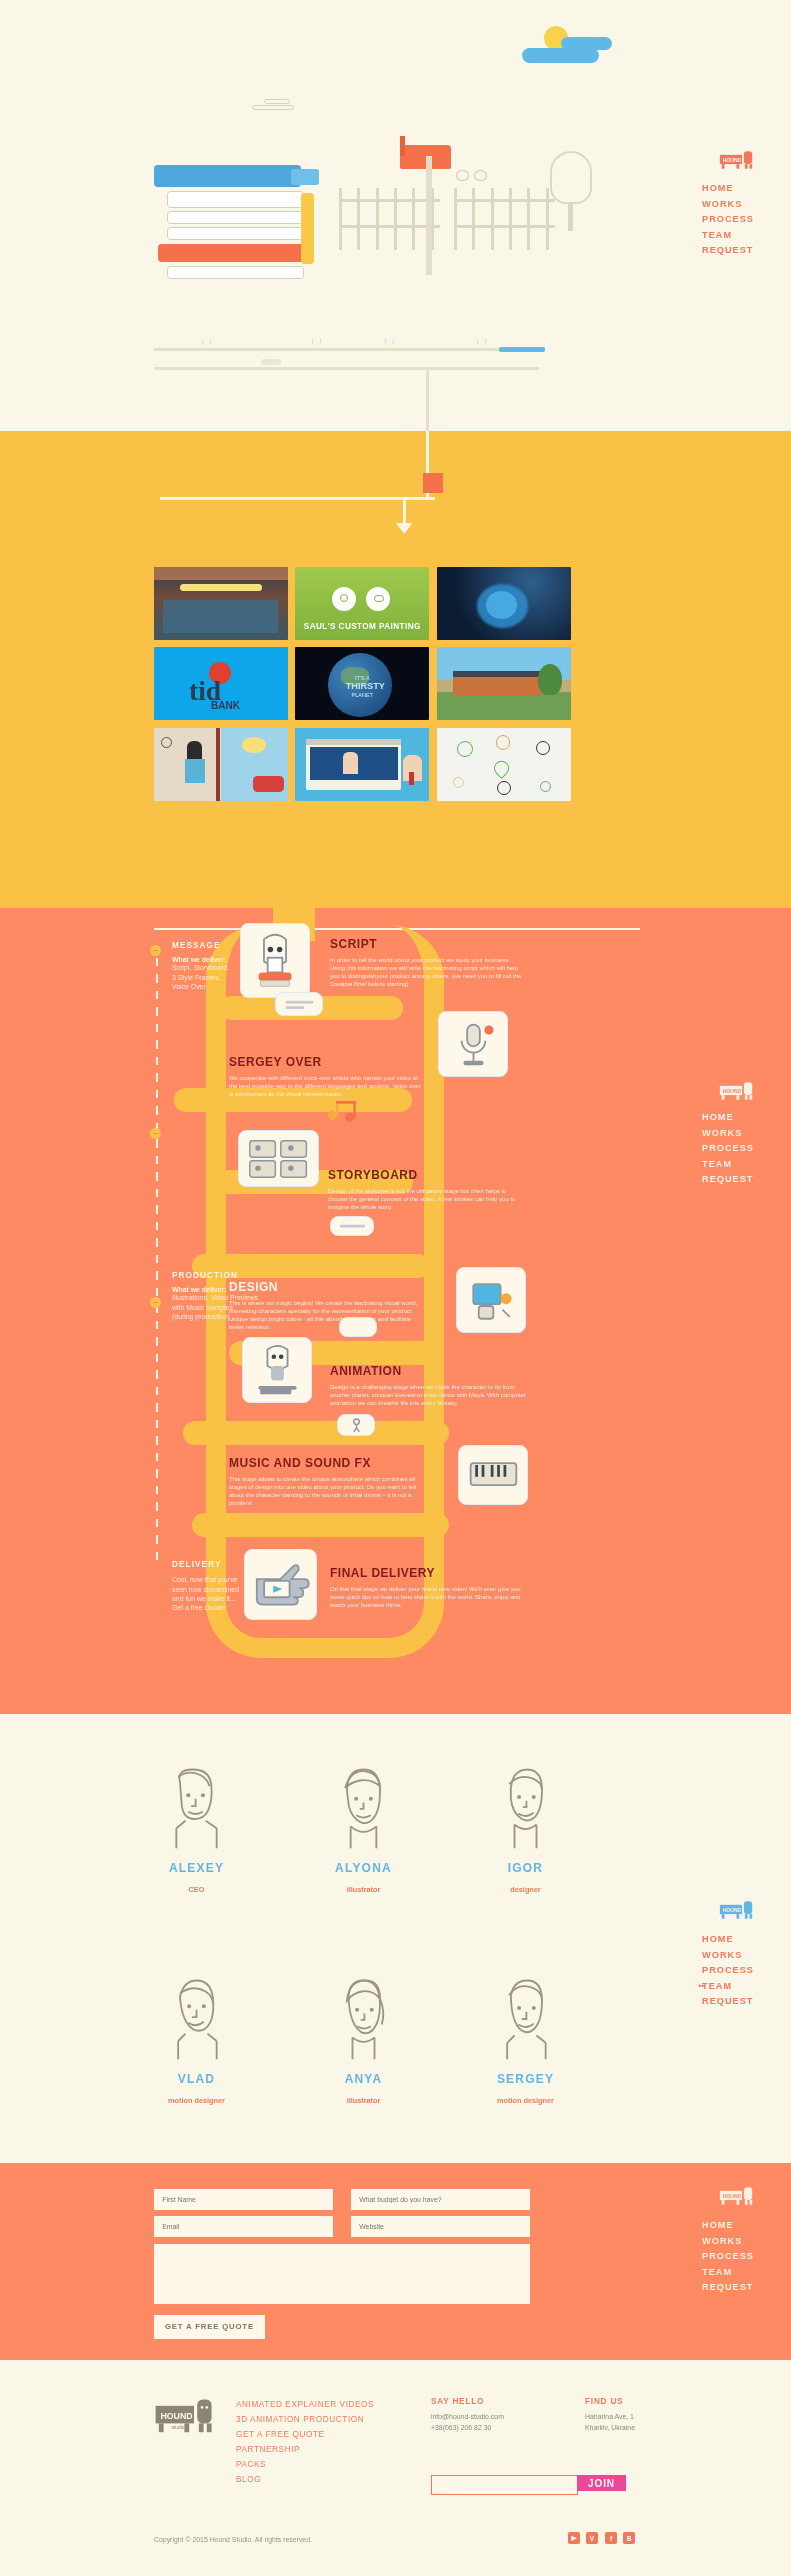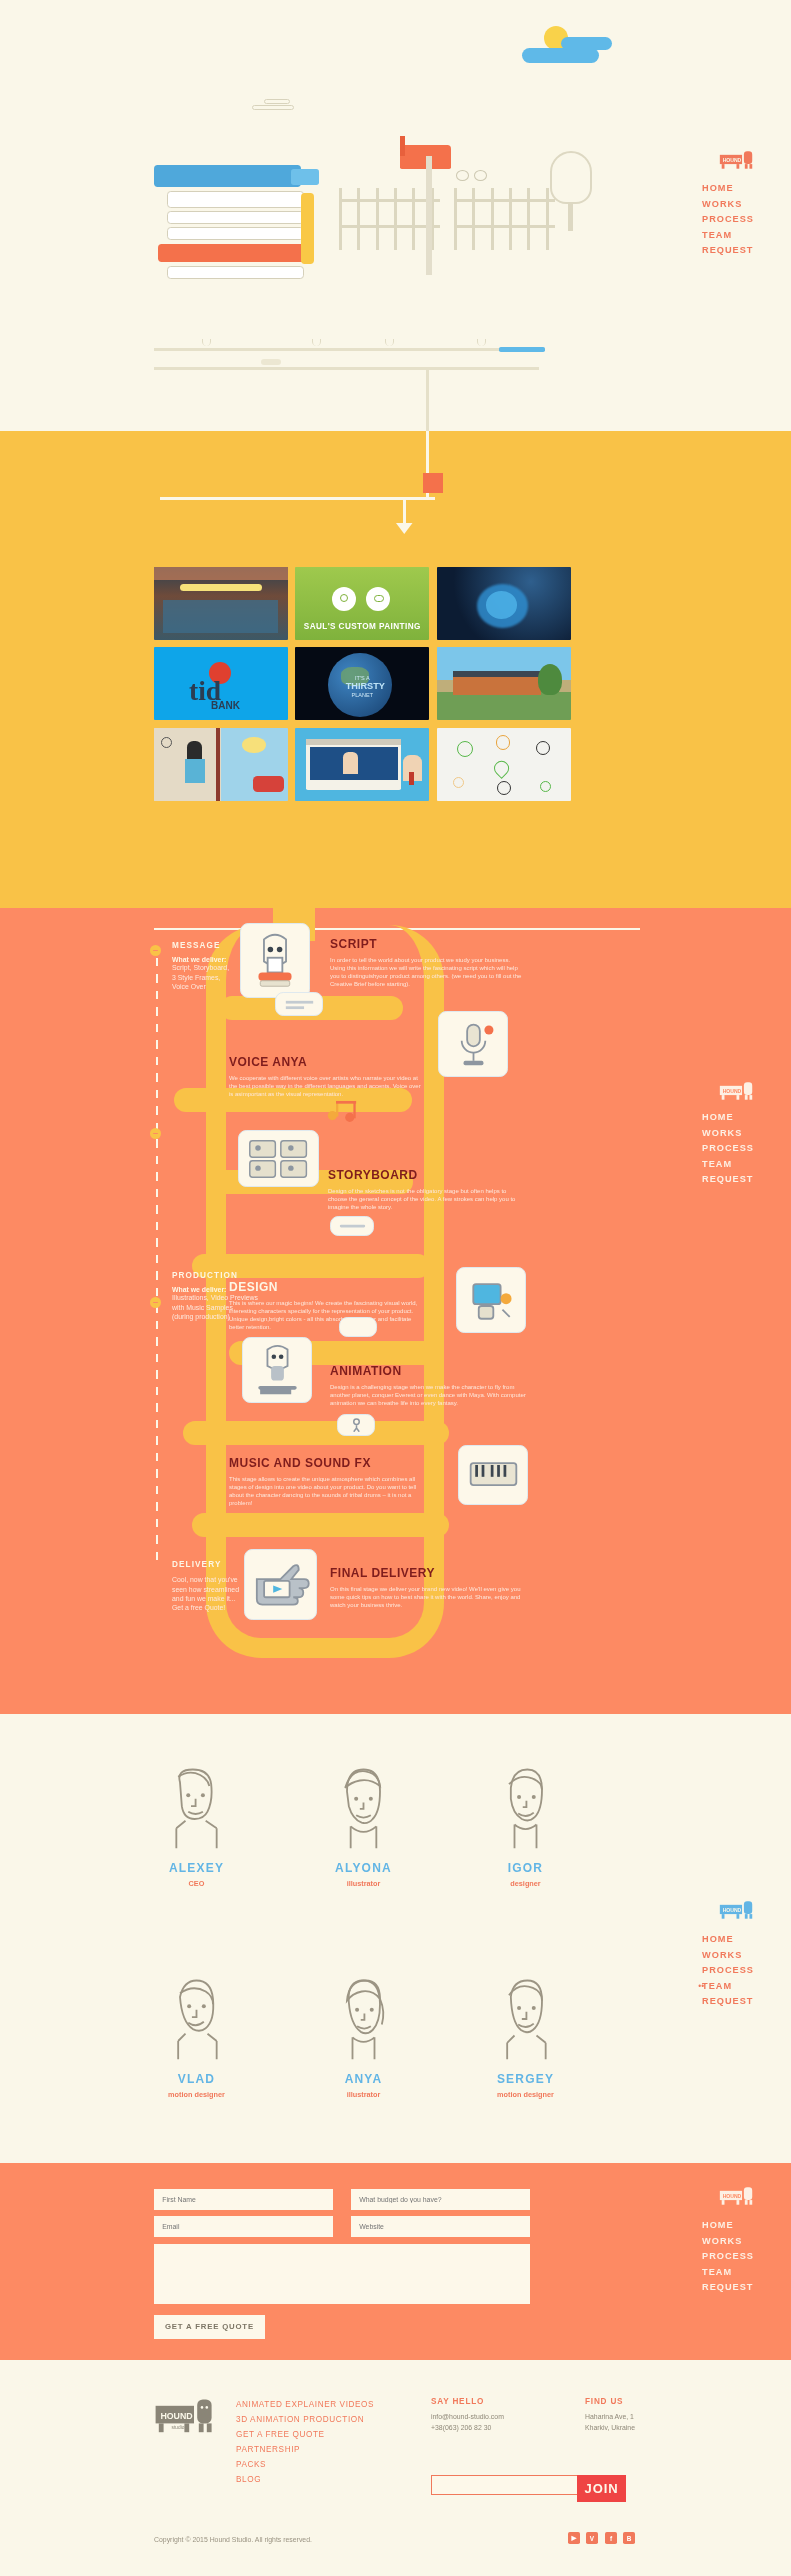--- a/index.html
+++ b/index.html
@@ -397,7 +397,7 @@
     </svg>
   </div>
   <div class="step" style="left:229px; top:147px;">
-    <h3>VOICE ANYA</h3>
+    <h3>SERGEY OVER</h3>
     <p>We cooperate with different voice over artists who narrate your video at the best possible way in the different languages and accents. Voice over is asimportant as the visual representation.</p>
   </div>
 

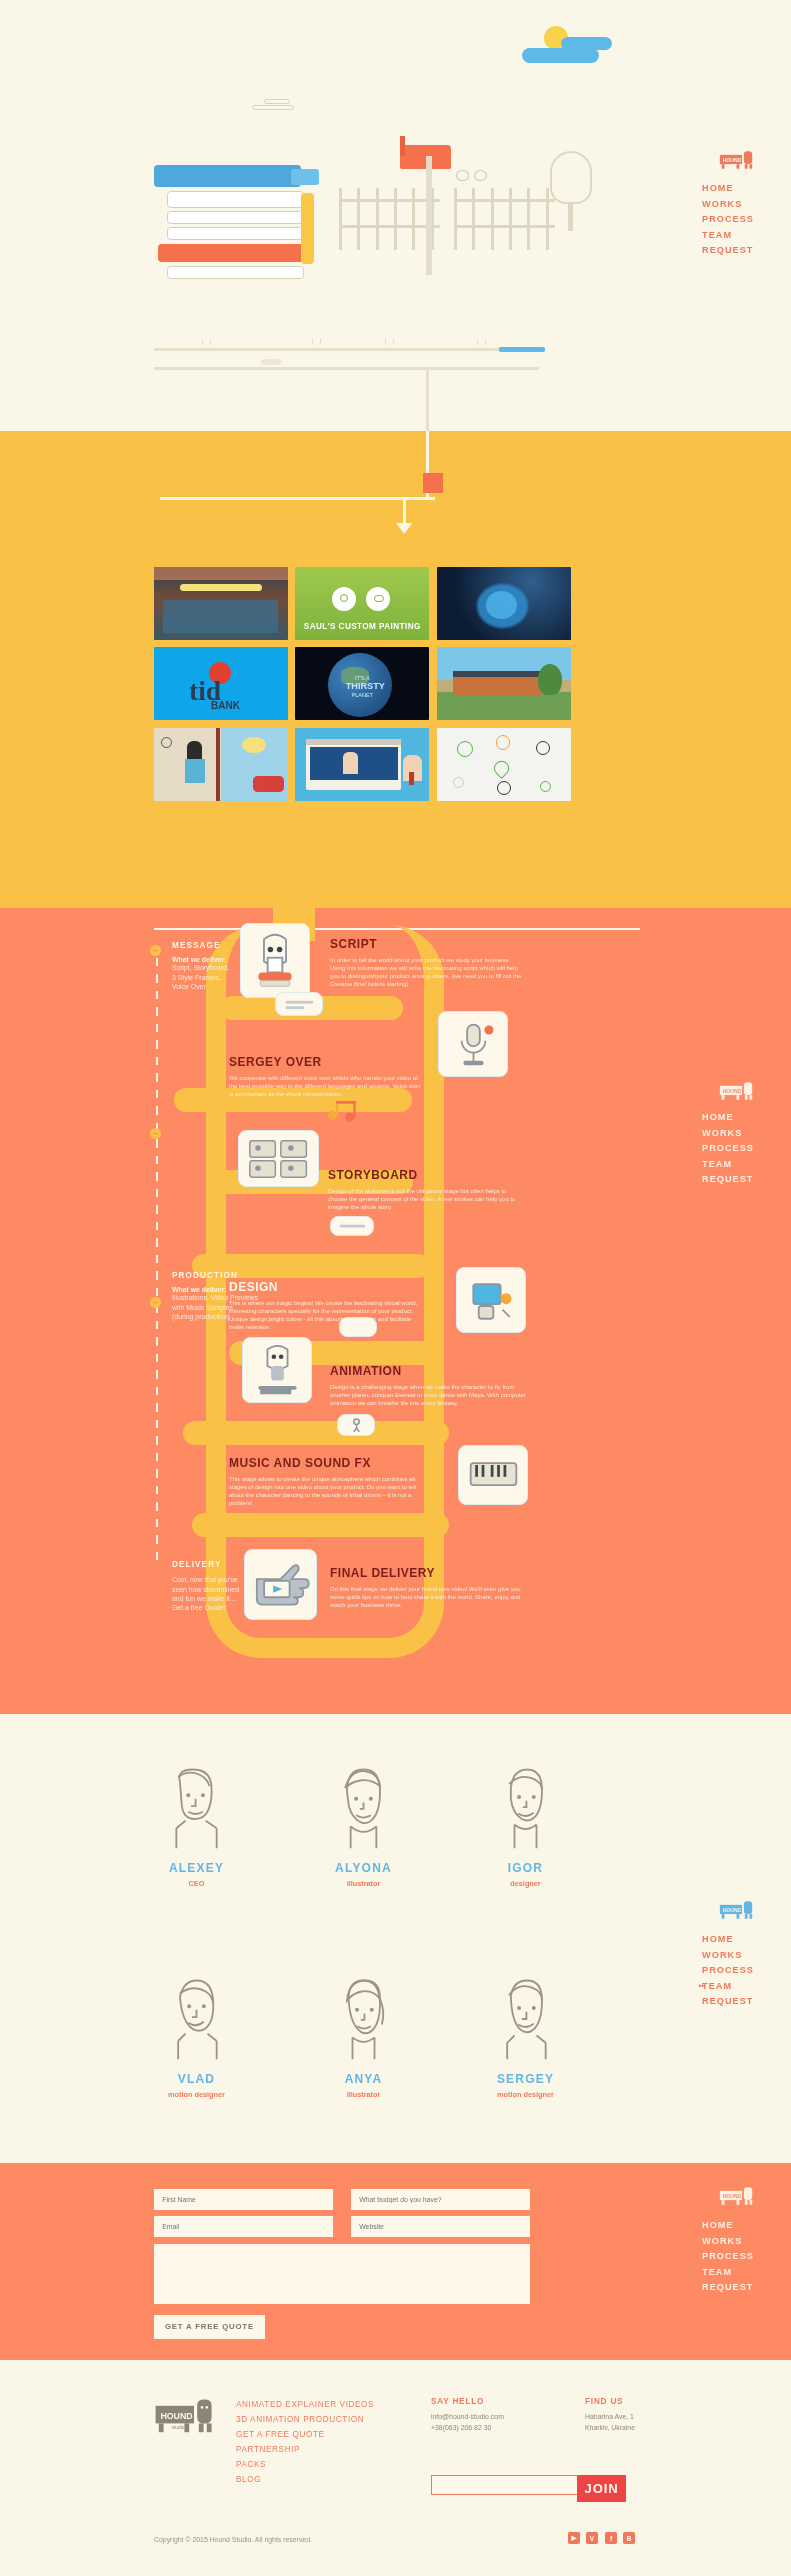--- a/index.html
+++ b/index.html
@@ -132,7 +132,7 @@
   .team { background:#faf7e9; height:449px; position:relative; }
   .member { position:absolute; width:119px; text-align:center; }
   .m-name { color:#62b5e5; font-size:12px; font-weight:bold; letter-spacing:1.2px; margin-top:5.5px;}
-  .m-role { color:#f1795b; font-size:7.3px; font-weight:bold; margin-top:4px; }
+  .m-role { color:#f1795b; font-size:7.3px; font-weight:bold; margin-top:10px; }
   .face { width:77px; height:88px; margin:0 auto; }
   .t-nav { position:absolute; right:38px; top:218px; }
   .t-nav .nav-item { color:#f1795b; }

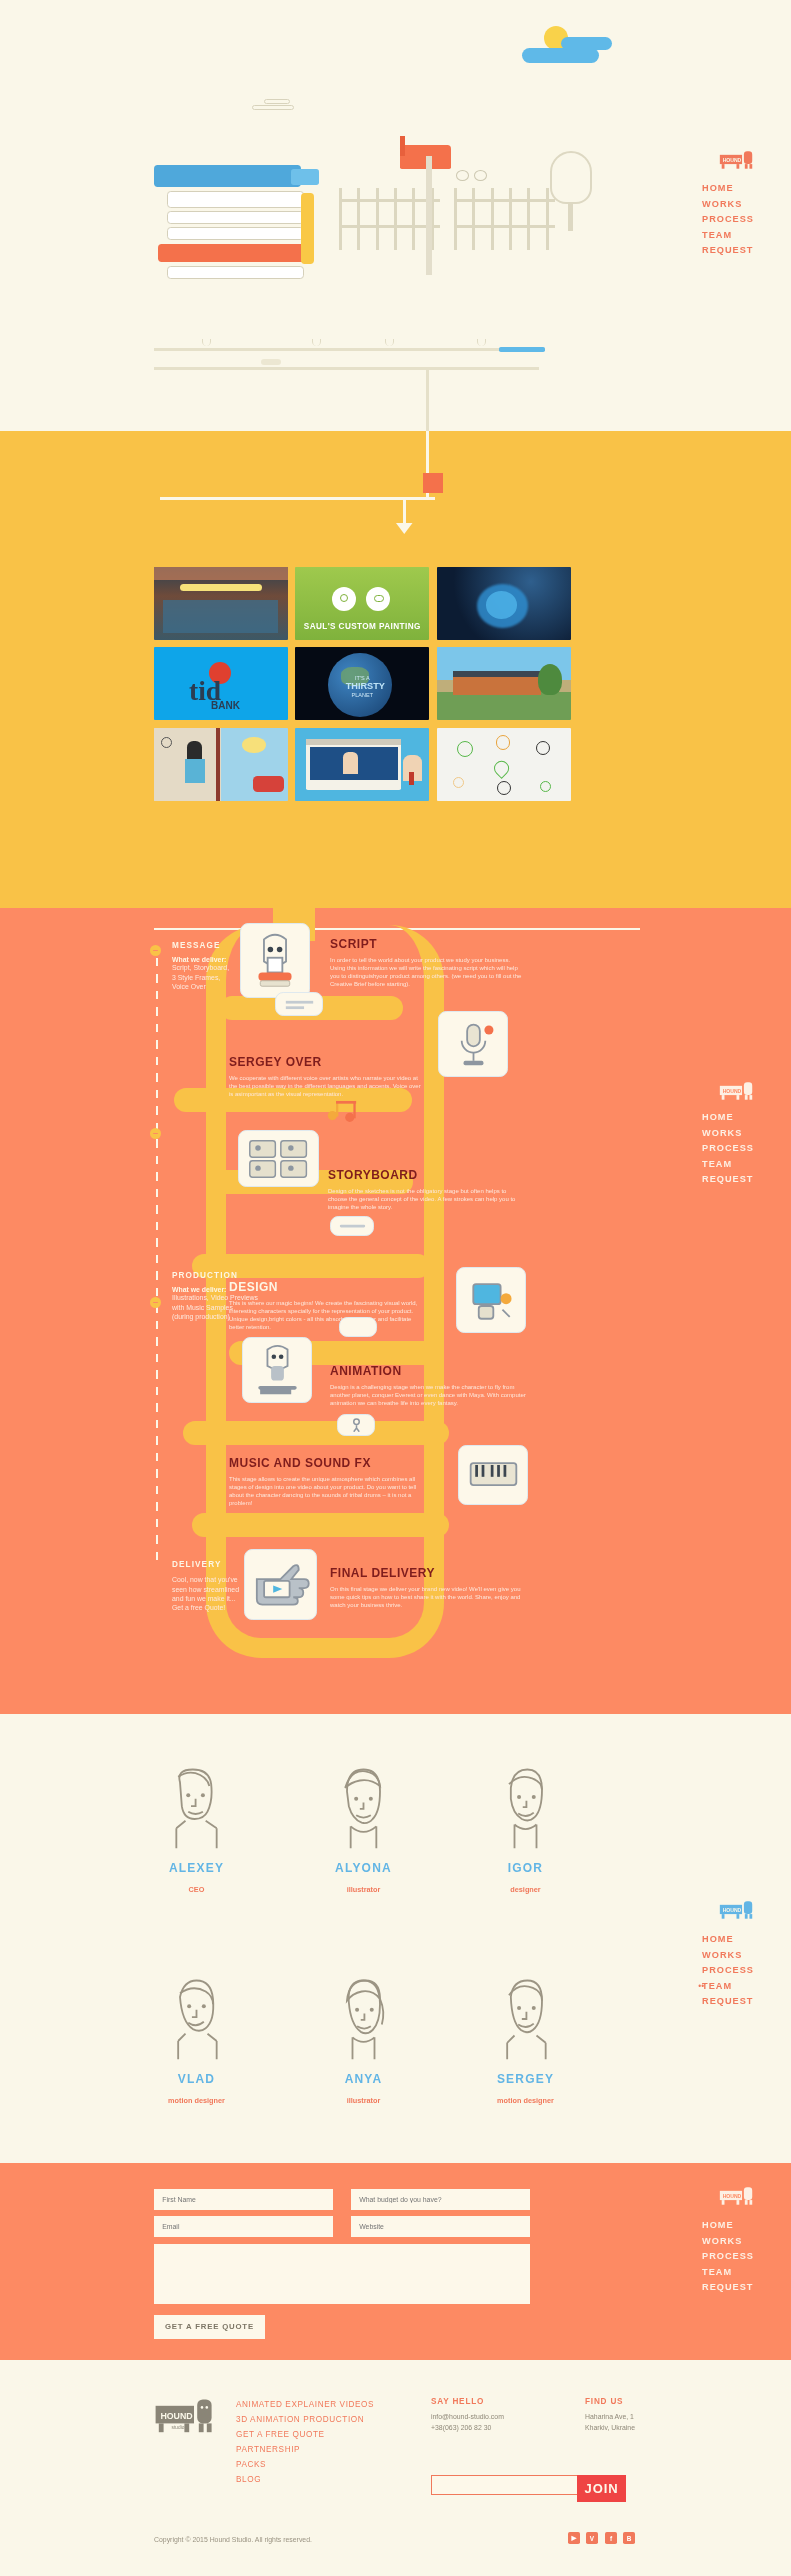--- a/index.html
+++ b/index.html
@@ -161,8 +161,8 @@
   .newsin { position:absolute; left:431px; top:115px; width:147px; height:20px;
             background:#fdf8ea; border:1.4px solid #f1795b; outline:none;
             font-size:6.9px; padding:0 5.5px; font-family:"Liberation Sans", sans-serif;}
-  .joinbtn { position:absolute; left:577px; top:115px; width:49px; height:27px;
-             background:#ef4444; color:#fdf8ea; font-size:13px; font-weight:bold;
+  .joinbtn { position:absolute; left:577px; top:115px; width:49px; height:16px;
+             background:#ec4899; color:#fdf8ea; font-size:10px; font-weight:bold;
              letter-spacing:0.9px; border:none; cursor:pointer;
              font-family:"Liberation Sans", sans-serif;}
   .copy { position:absolute; left:154px; top:176px; color:#9a9382; font-size:6.9px;}

